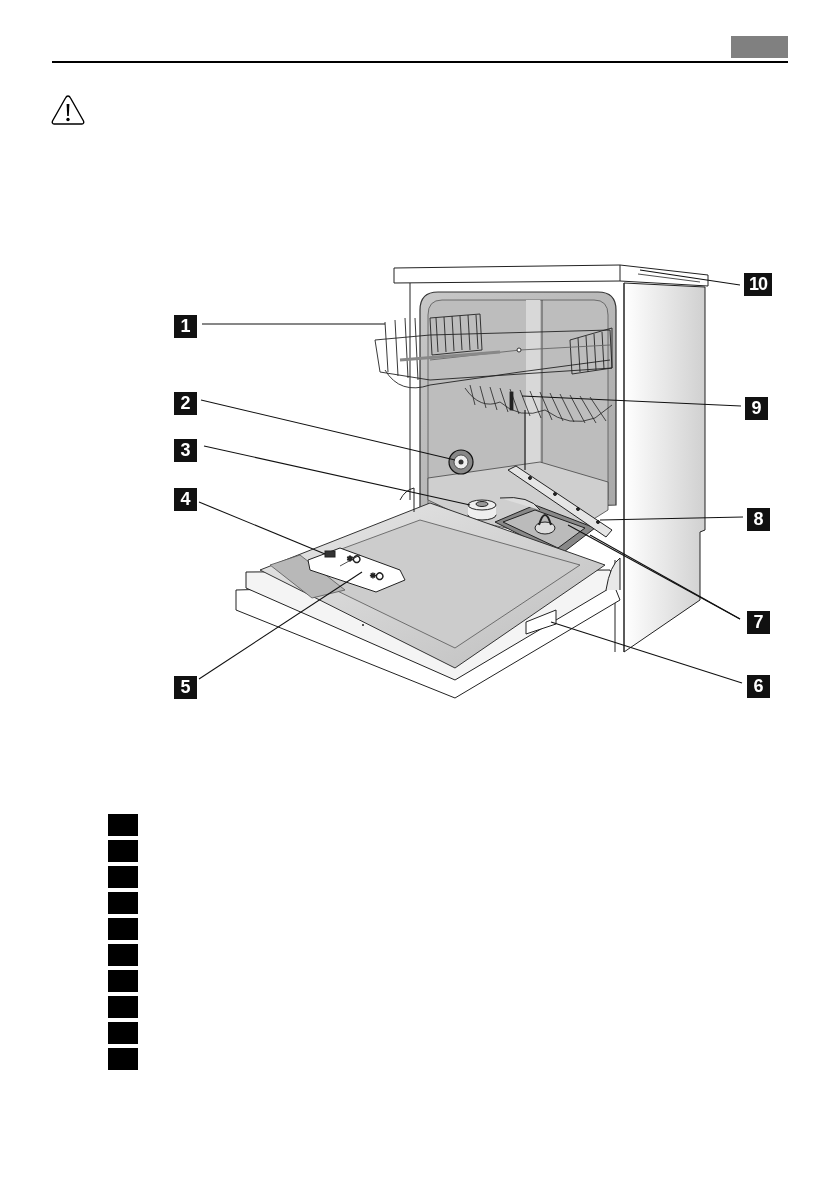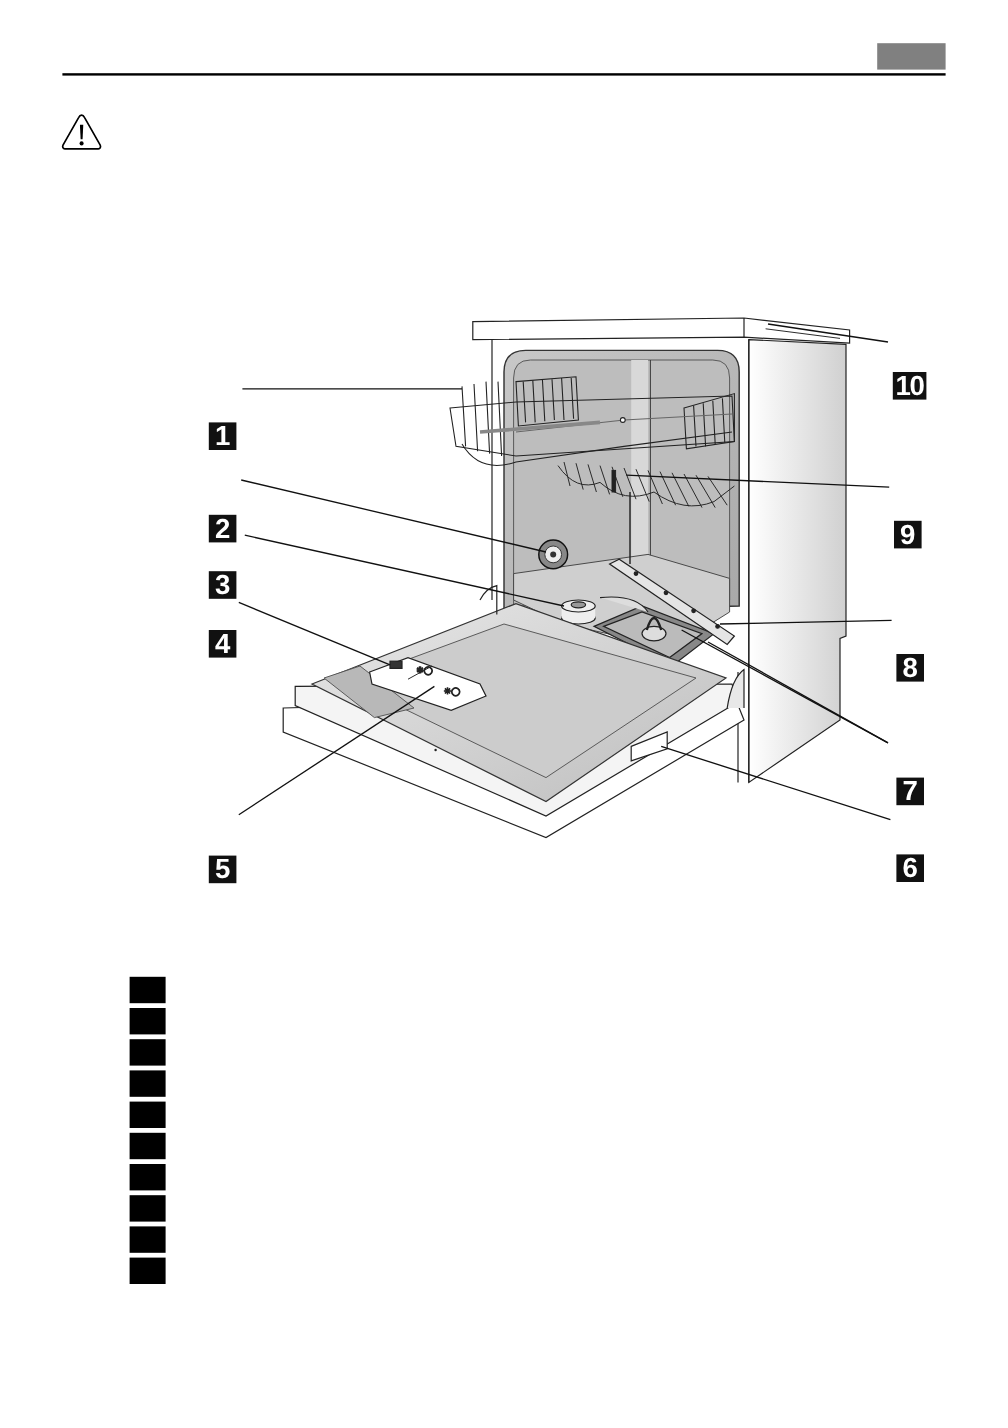--- a/index.html
+++ b/index.html
@@ -10,8 +10,8 @@
     .warn-icon { position: absolute; left: 50px; top: 94px; width: 36px; height: 32px; }
     .figure { position: absolute; left: 0; top: 0; width: 840px; height: 760px; }
     .callout { position: absolute; background: #111; color: #fff; font-weight: bold;
-               font-size: 23px; line-height: 23px; height: 23px; text-align: center;
-               font-family: "Liberation Sans", sans-serif; margin-top: 37px; }
+               font-size: 18px; line-height: 23px; height: 23px; text-align: center;
+               font-family: "Liberation Sans", sans-serif; }
     .legend { position: absolute; left: 108px; top: 814px; }
     .legend-row { position: relative; height: 26px; }
     .legend-box { position: absolute; left: 0; top: 0; width: 30px; height: 22px; background: #000; }

